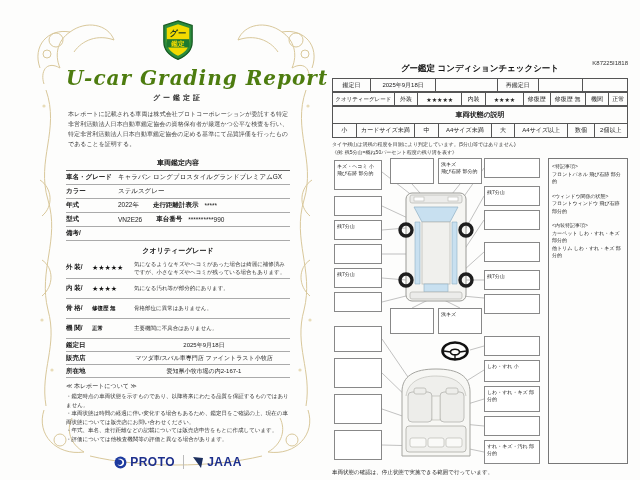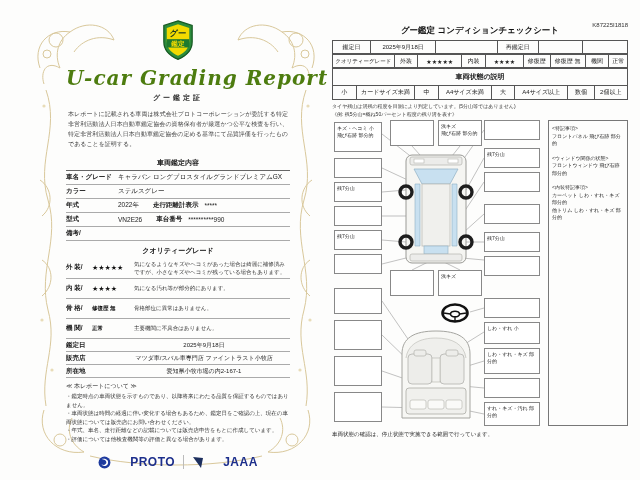--- a/index.html
+++ b/index.html
@@ -36,7 +36,7 @@
 
   
   .right-page{position:absolute;left:332px;top:22px;width:296px;}
-  .rp-titlebar{position:relative;height:16px;margin-bottom:2px;}
+  .rp-titlebar{position:relative;height:16px;margin-bottom:2px;margin-top:38px;}
   .rp-title{position:absolute;left:0;right:0;text-align:center;font-size:8.5px;font-weight:bold;color:#111;top:3px;}
   .rp-serial{position:absolute;right:0;top:0;font-size:6px;color:#333;}
   .rtable{display:flex;border:1px solid #555;border-bottom:none;font-size:6px;}

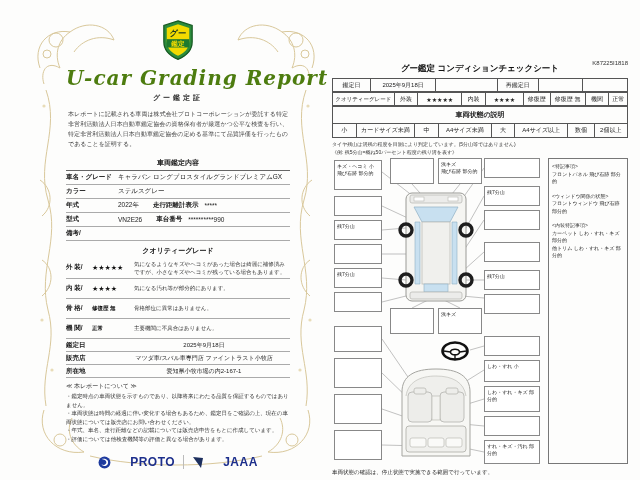--- a/index.html
+++ b/index.html
@@ -31,7 +31,7 @@
   .about{margin-top:4px;font-size:5.5px;line-height:1.55;color:#333;}
   .about .ab-title{font-size:6px;margin-bottom:1px;}
   .logos{display:flex;align-items:center;justify-content:center;gap:8px;margin-top:12px;}
-  .logo{display:flex;align-items:center;gap:19px;font-weight:bold;color:#1d2f8c;font-size:12px;letter-spacing:0.5px;}
+  .logo{display:flex;align-items:center;gap:3px;font-weight:bold;color:#1d2f8c;font-size:12px;letter-spacing:0.5px;}
   .logo-sep{width:1px;height:14px;background:#bbb;}
 
   

